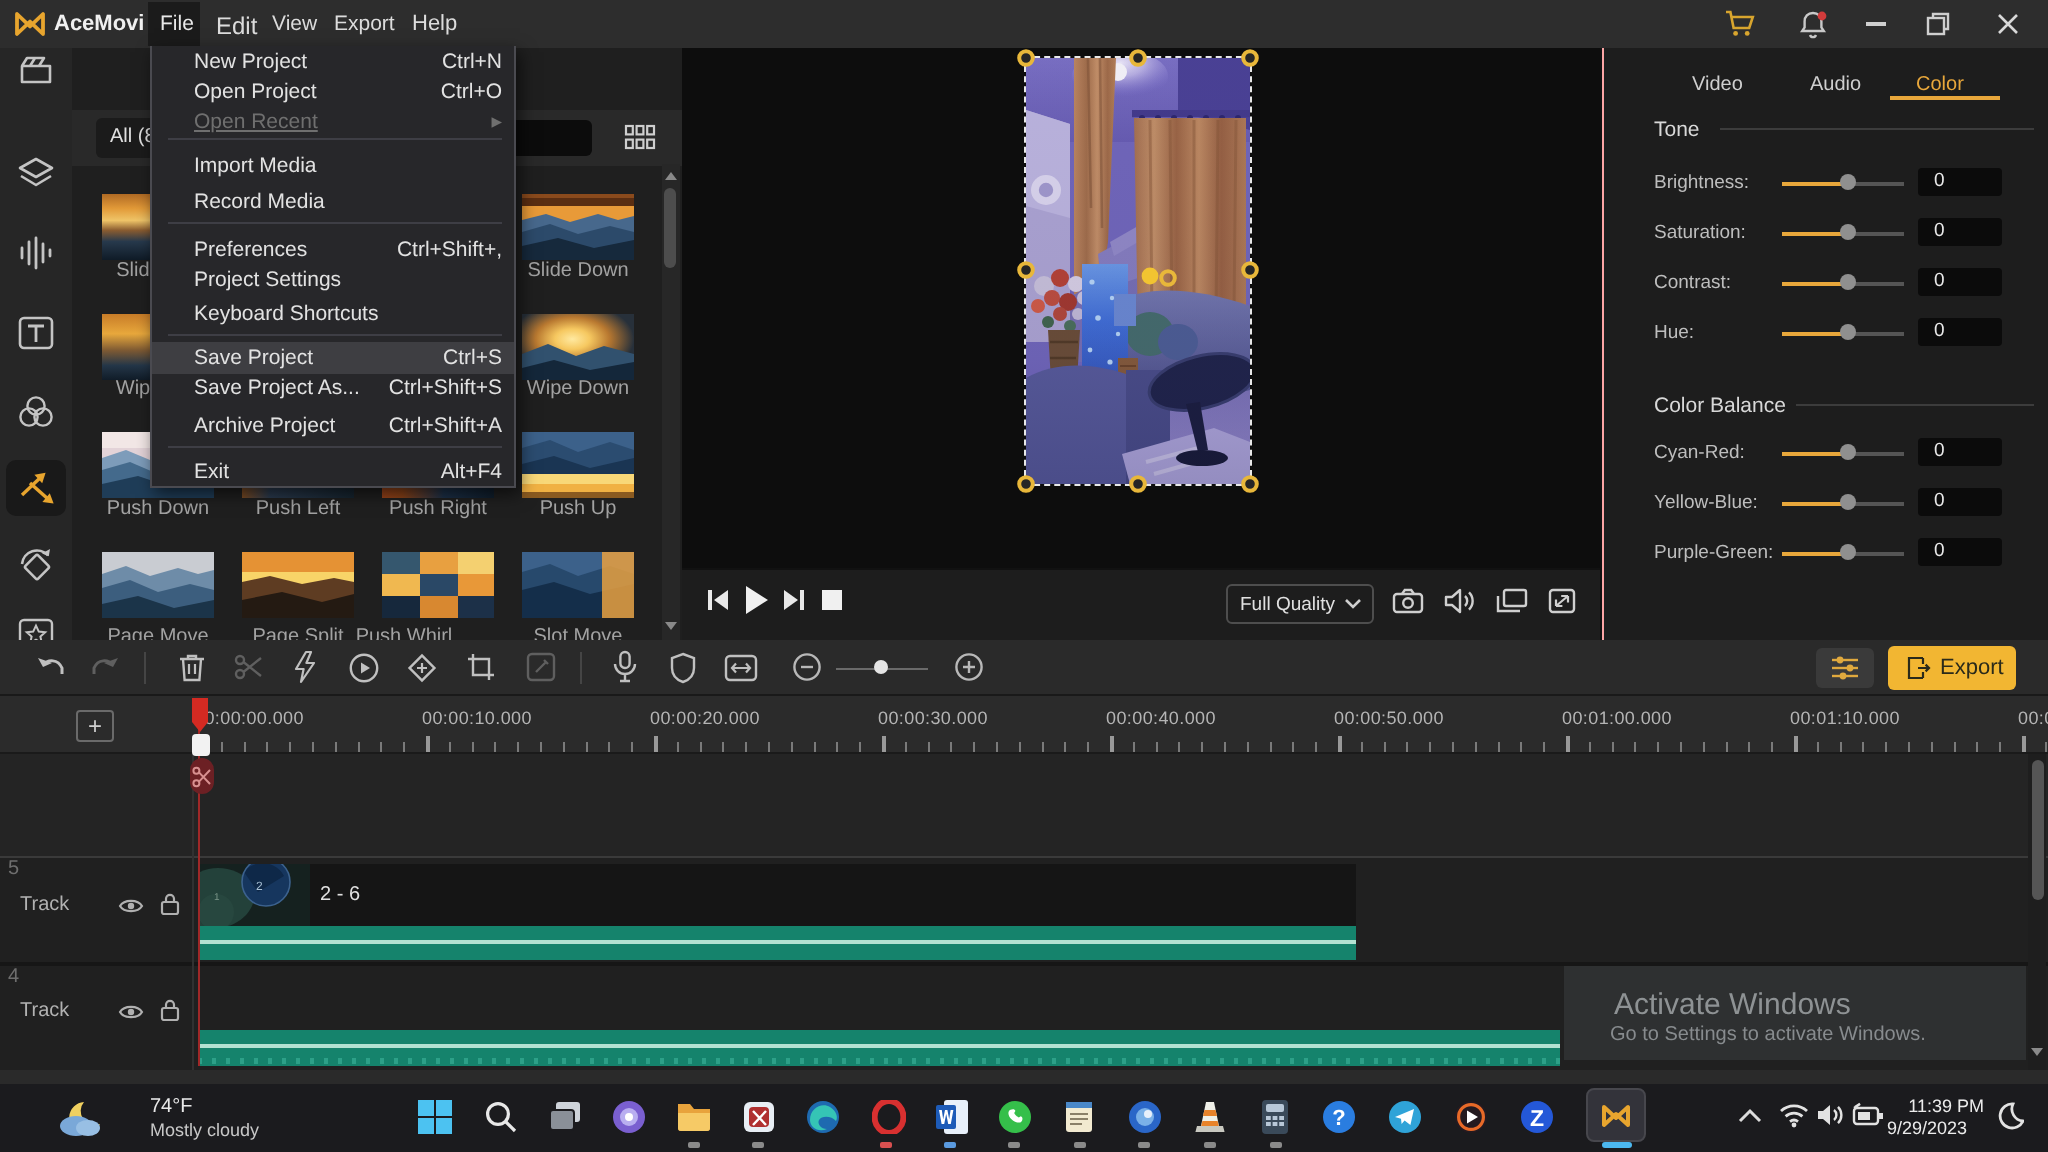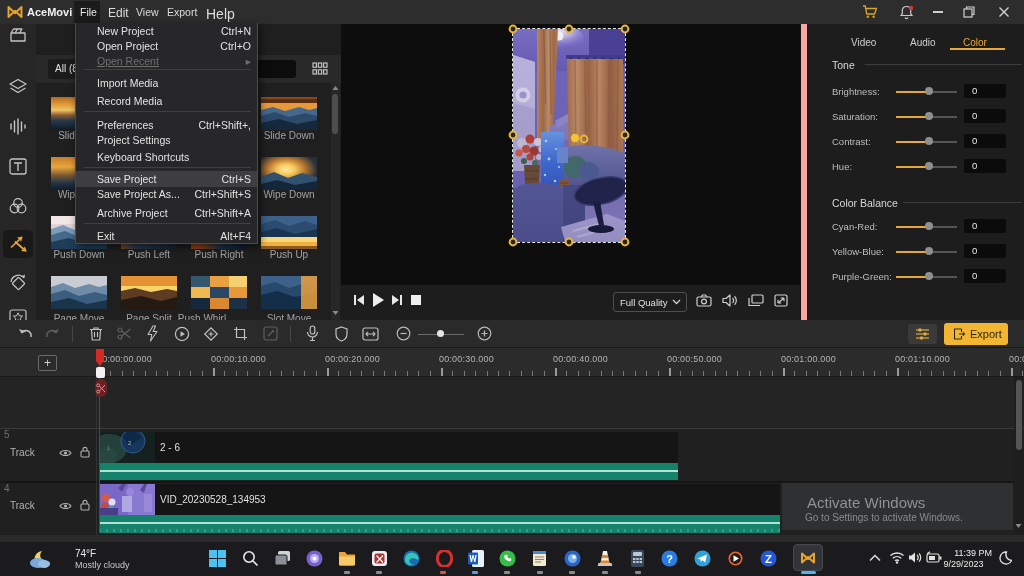--- a/index.html
+++ b/index.html
@@ -35,7 +35,7 @@
   <div class="abs" style="left:108px;top:6px;font-size:12px;color:#dcdcdc;">Edit</div>
   <div class="abs" style="left:136px;top:6px;font-size:10.5px;color:#dcdcdc;">View</div>
   <div class="abs" style="left:167px;top:6px;font-size:10.5px;color:#dcdcdc;">Export</div>
-  <div class="abs" style="left:206px;top:6px;font-size:14px;color:#dcdcdc;">Help</div>
+  <div class="abs" style="left:206px;top:6px;font-size:11px;color:#dcdcdc;">Help</div>
 
   <svg class="abs" style="left:862px;top:5px;" width="16" height="14" viewBox="0 0 16 14">
     <path d="M1 1 h2.2 l1.6 8 h7.8 l1.8-5.5 H4" fill="none" stroke="#d8a52e" stroke-width="1.3"></path>

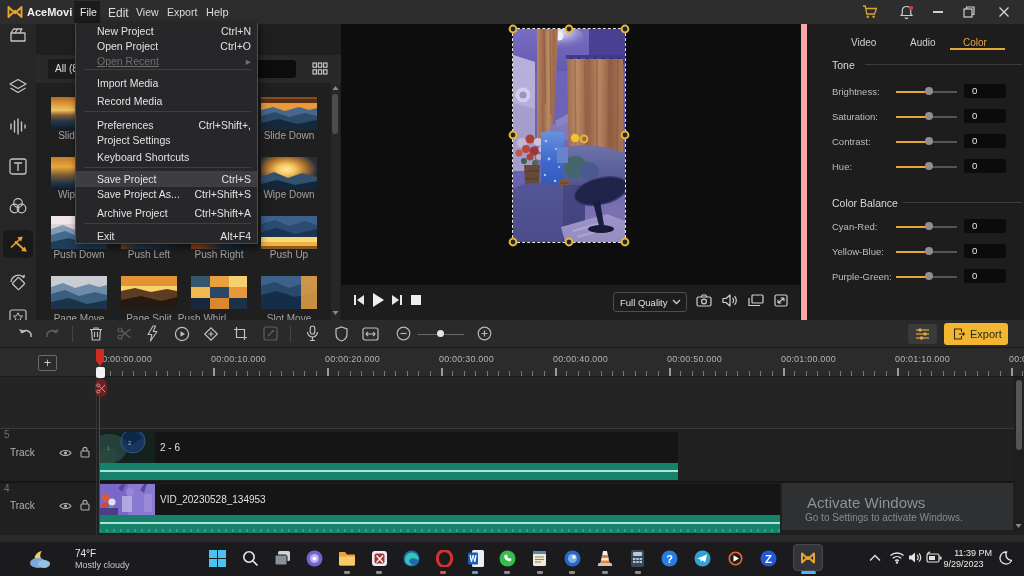--- a/index.html
+++ b/index.html
@@ -417,7 +417,7 @@
     </svg>
   </div>
 </div>
-<div class="abs" id="rightpanel" style="left:801px;top:24px;width:223px;height:296px;background:#1d1d1d;border-left:6px solid #fca5a5;">
+<div class="abs" id="rightpanel" style="left:801px;top:24px;width:223px;height:296px;background:#1d1d1d;border-left:1px solid #fca5a5;">
   <div class="abs" style="left:44px;top:13px;font-size:10px;color:#cfcfcf;">Video</div>
   <div class="abs" style="left:103px;top:13px;font-size:10px;color:#cfcfcf;">Audio</div>
   <div class="abs" style="left:156px;top:13px;font-size:10px;color:#e8a73b;">Color</div>

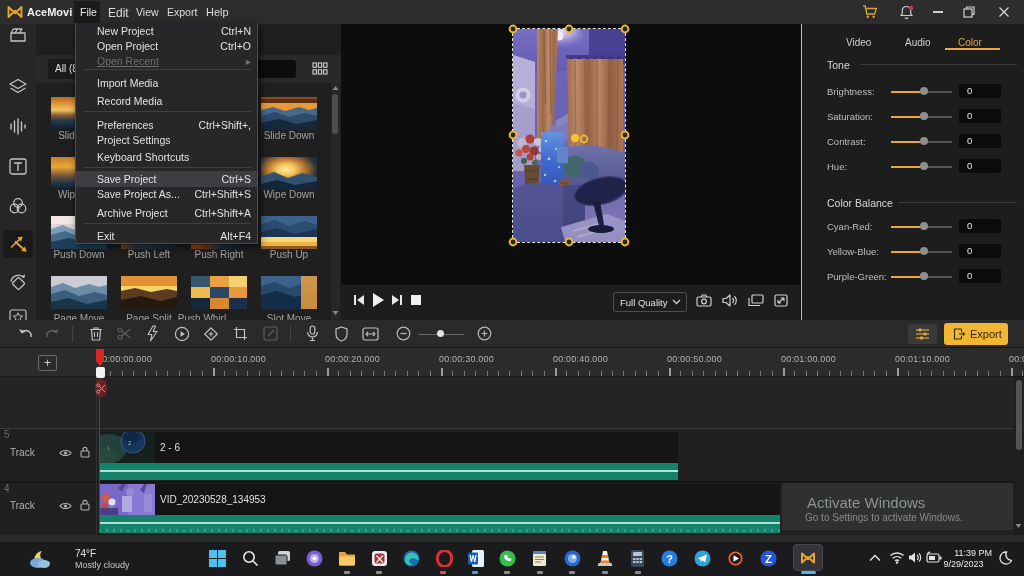--- a/index.html
+++ b/index.html
@@ -645,23 +645,6 @@
     <div class="abs" style="left:0;top:7px;width:579px;height:2px;background:#b2e2d2;"></div>
   </div>
 
-  <div class="abs" style="left:99px;top:136px;width:681px;height:31px;background:#151515;">
-    <svg class="abs" style="left:1px;top:0;" width="55" height="31" viewBox="0 0 55 31">
-      <rect width="55" height="31" fill="#7a68c8"></rect>
-      <rect x="28" y="0" width="27" height="31" fill="#8a79d2"></rect>
-      <path d="M18 4 l4 -4 h4 l-4 8 Z" fill="#5a4898"></path>
-      <path d="M40 6 l4 -6 h3 l-3 9 Z" fill="#5a4898"></path>
-      <rect x="22" y="12" width="10" height="16" fill="#b0a8e0"></rect>
-      <rect x="44" y="10" width="8" height="18" fill="#9a8ad8"></rect>
-      <circle cx="6" cy="14" r="4" fill="#d85a40"></circle>
-        <circle cx="12" cy="18" r="3.5" fill="#e8e0f0"></circle>
-      <circle cx="5" cy="22" r="3.5" fill="#c84a3a"></circle>
-        <circle cx="11" cy="25" r="3" fill="#40a0d8"></circle>
-      <rect x="0" y="24" width="18" height="7" fill="#4a3e88"></rect>
-      <circle cx="30" cy="8" r="4" fill="#9a88d8" opacity=".9"></circle>
-    </svg>
-    <div class="abs" style="left:61px;top:10px;font-size:10px;color:#e0e0e0;">VID_20230528_134953</div>
-  </div>
   <div class="abs" style="left:99px;top:167px;width:681px;height:18px;background:#15836c;">
     <div class="abs" style="left:0;top:7px;width:681px;height:2px;background:#b2e2d2;"></div>
     <div class="abs" style="left:0;top:14px;width:681px;height:3px;background:repeating-linear-gradient(90deg,#2da088 0 2px,transparent 2px 7px);"></div>

